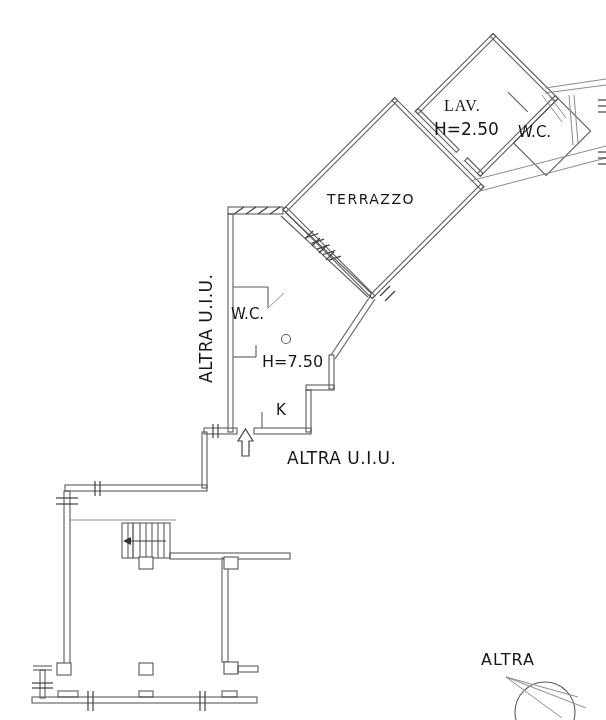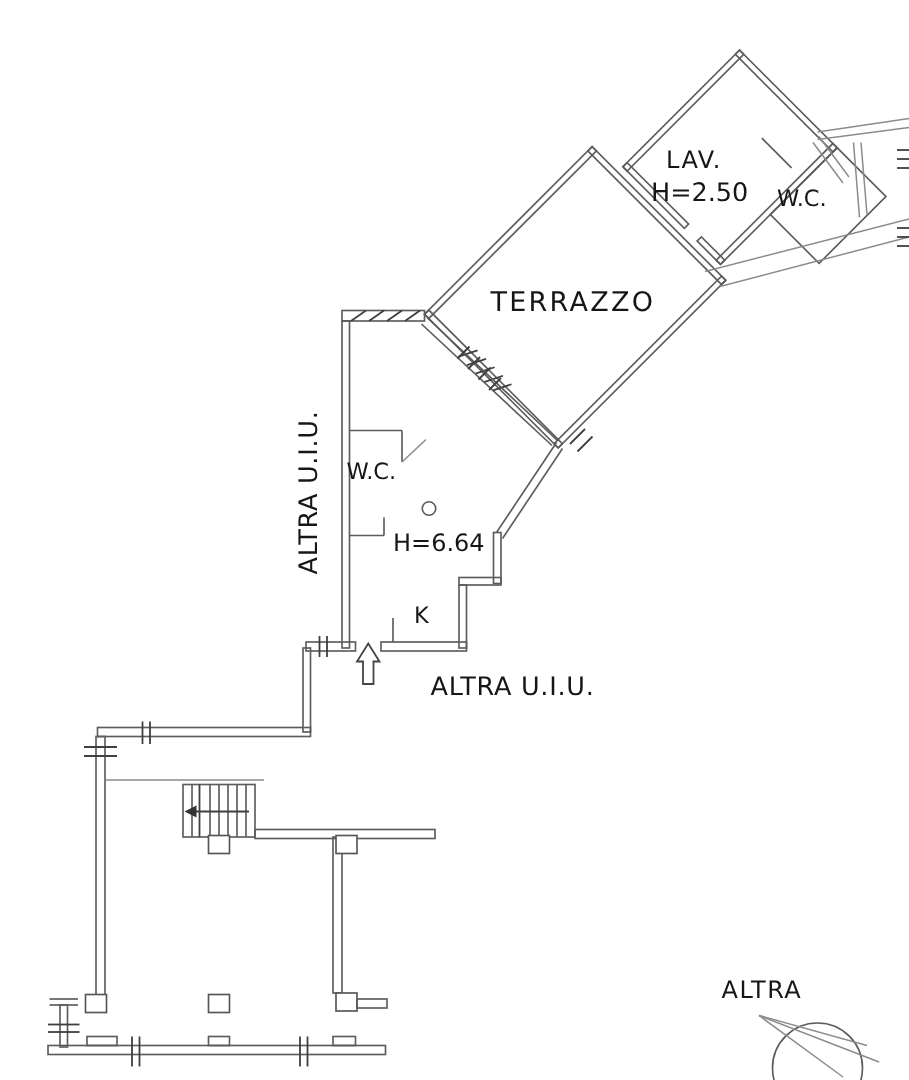--- a/index.html
+++ b/index.html
@@ -8,7 +8,7 @@
   svg{position:absolute;left:0;top:0;}
   .lbl{position:absolute;white-space:nowrap;color:#161616;}
   .lbl-terrazzo{left:327px;top:191px;font-size:18px;letter-spacing:1.5px;}
-  .lbl-lav{left:444px;top:97px;font-size:16px;letter-spacing:1px;}
+  .lbl-lav{left:444px;top:97px;font-size:16px;letter-spacing:1px;font-family:Liberation Serif, serif;}
   .lbl-lavh{left:434px;top:119px;font-size:17px;}
   .lbl-wcu{left:518px;top:123px;font-size:15px;}
   .lbl-wcm{left:231px;top:305px;font-size:15px;}

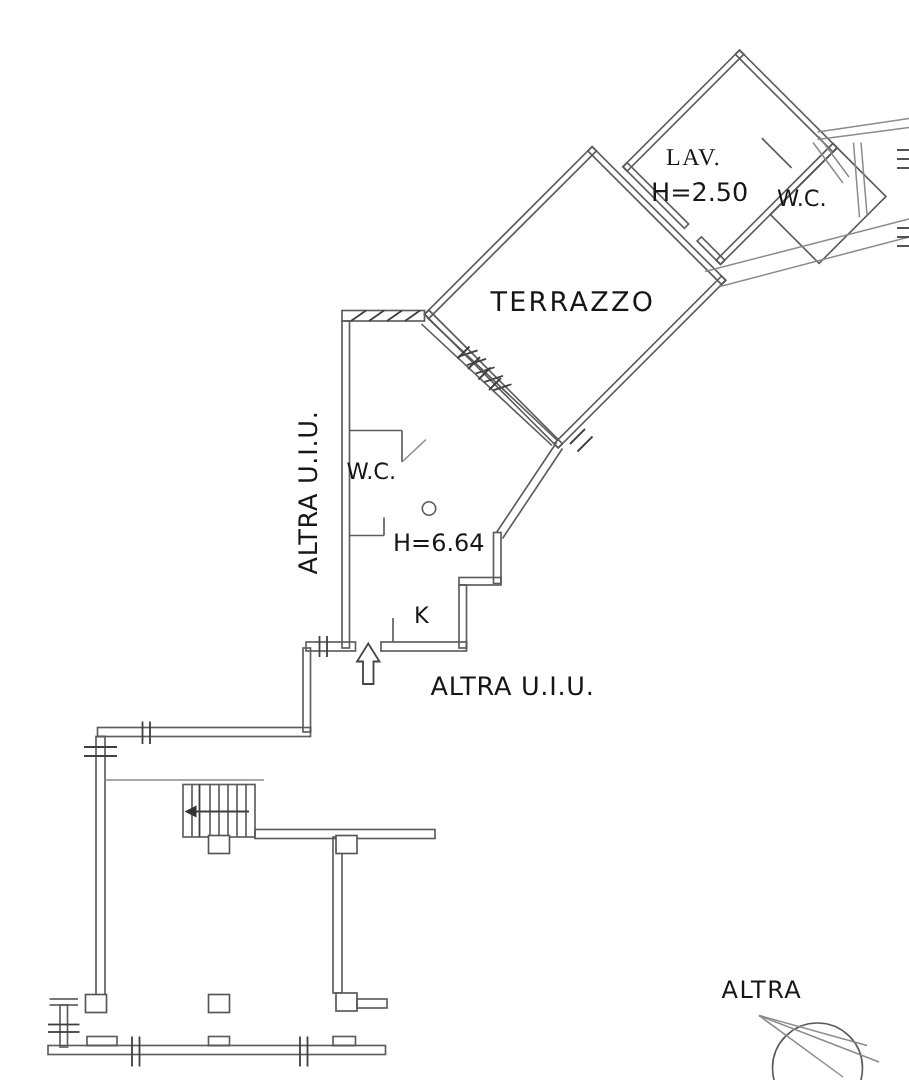--- a/index.html
+++ b/index.html
@@ -7,7 +7,7 @@
          font-family:"DejaVu Sans","Liberation Sans",sans-serif;color:#111;}
   svg{position:absolute;left:0;top:0;}
   .lbl{position:absolute;white-space:nowrap;color:#161616;}
-  .lbl-terrazzo{left:327px;top:191px;font-size:18px;letter-spacing:1.5px;}
+  .lbl-terrazzo{left:327px;top:191px;font-size:14px;letter-spacing:1.5px;}
   .lbl-lav{left:444px;top:97px;font-size:16px;letter-spacing:1px;font-family:Liberation Serif, serif;}
   .lbl-lavh{left:434px;top:119px;font-size:17px;}
   .lbl-wcu{left:518px;top:123px;font-size:15px;}

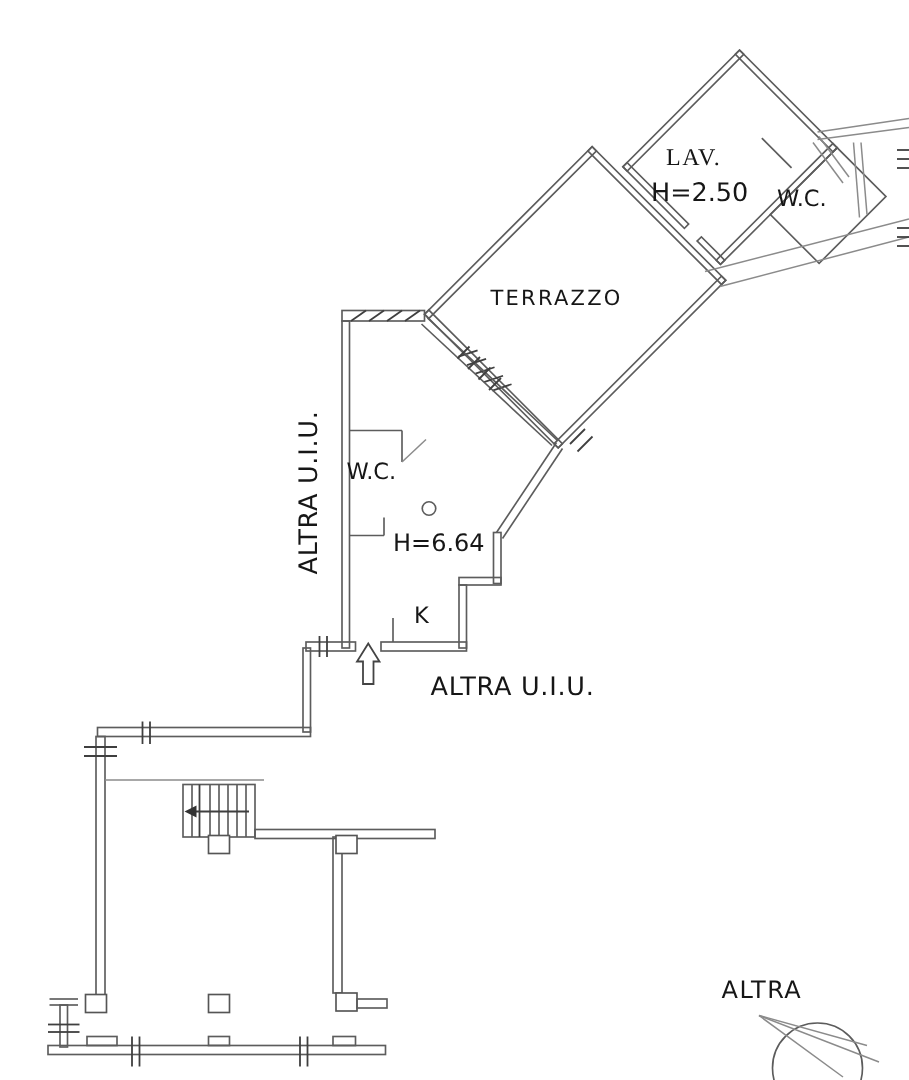--- a/index.html
+++ b/index.html
@@ -183,7 +183,7 @@
   <div class="lbl lbl-lavh">H=2.50</div>
   <div class="lbl lbl-wcu">W.C.</div>
   <div class="lbl lbl-wcm">W.C.</div>
-  <div class="lbl lbl-h4">H=6.64</div>
+  <div class="lbl lbl-h4">H=7.50</div>
   <div class="lbl lbl-k">K</div>
   <div class="lbl lbl-altral">ALTRA U.I.U.</div>
   <div class="lbl lbl-altrab">ALTRA U.I.U.</div>

